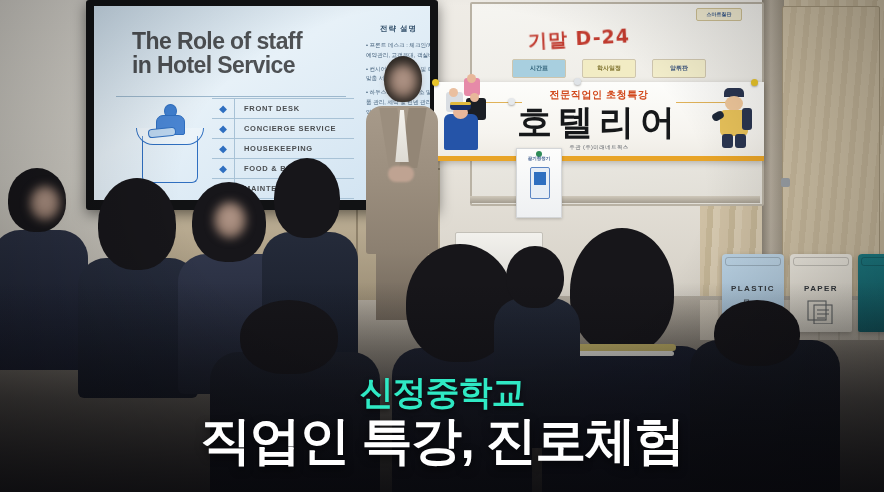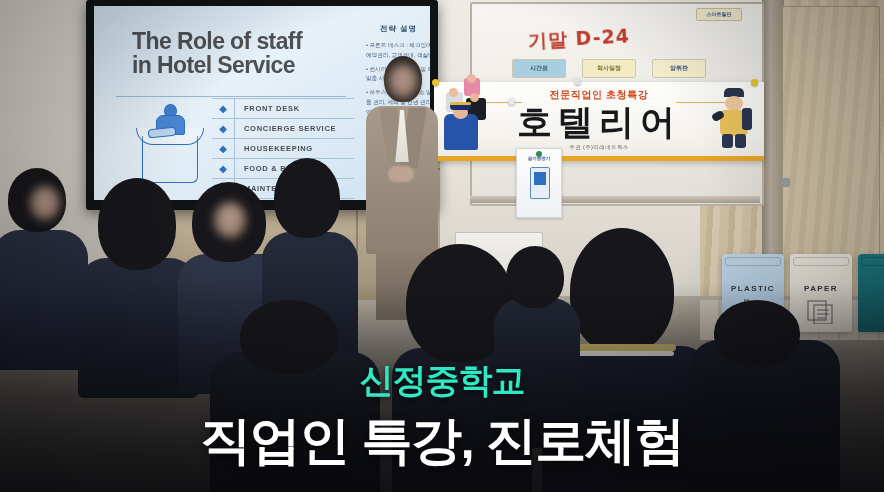--- a/index.html
+++ b/index.html
@@ -318,7 +318,7 @@
     font-family:"Liberation Sans","DejaVu Sans",sans-serif;
     font-size:51px;font-weight:bold;letter-spacing:-1.5px;line-height:1.08;
     text-shadow:0 3px 8px rgba(0,0,0,.65);
-    margin-top:14px;
+    margin-top:2px;
   }
 
   .vignette{

